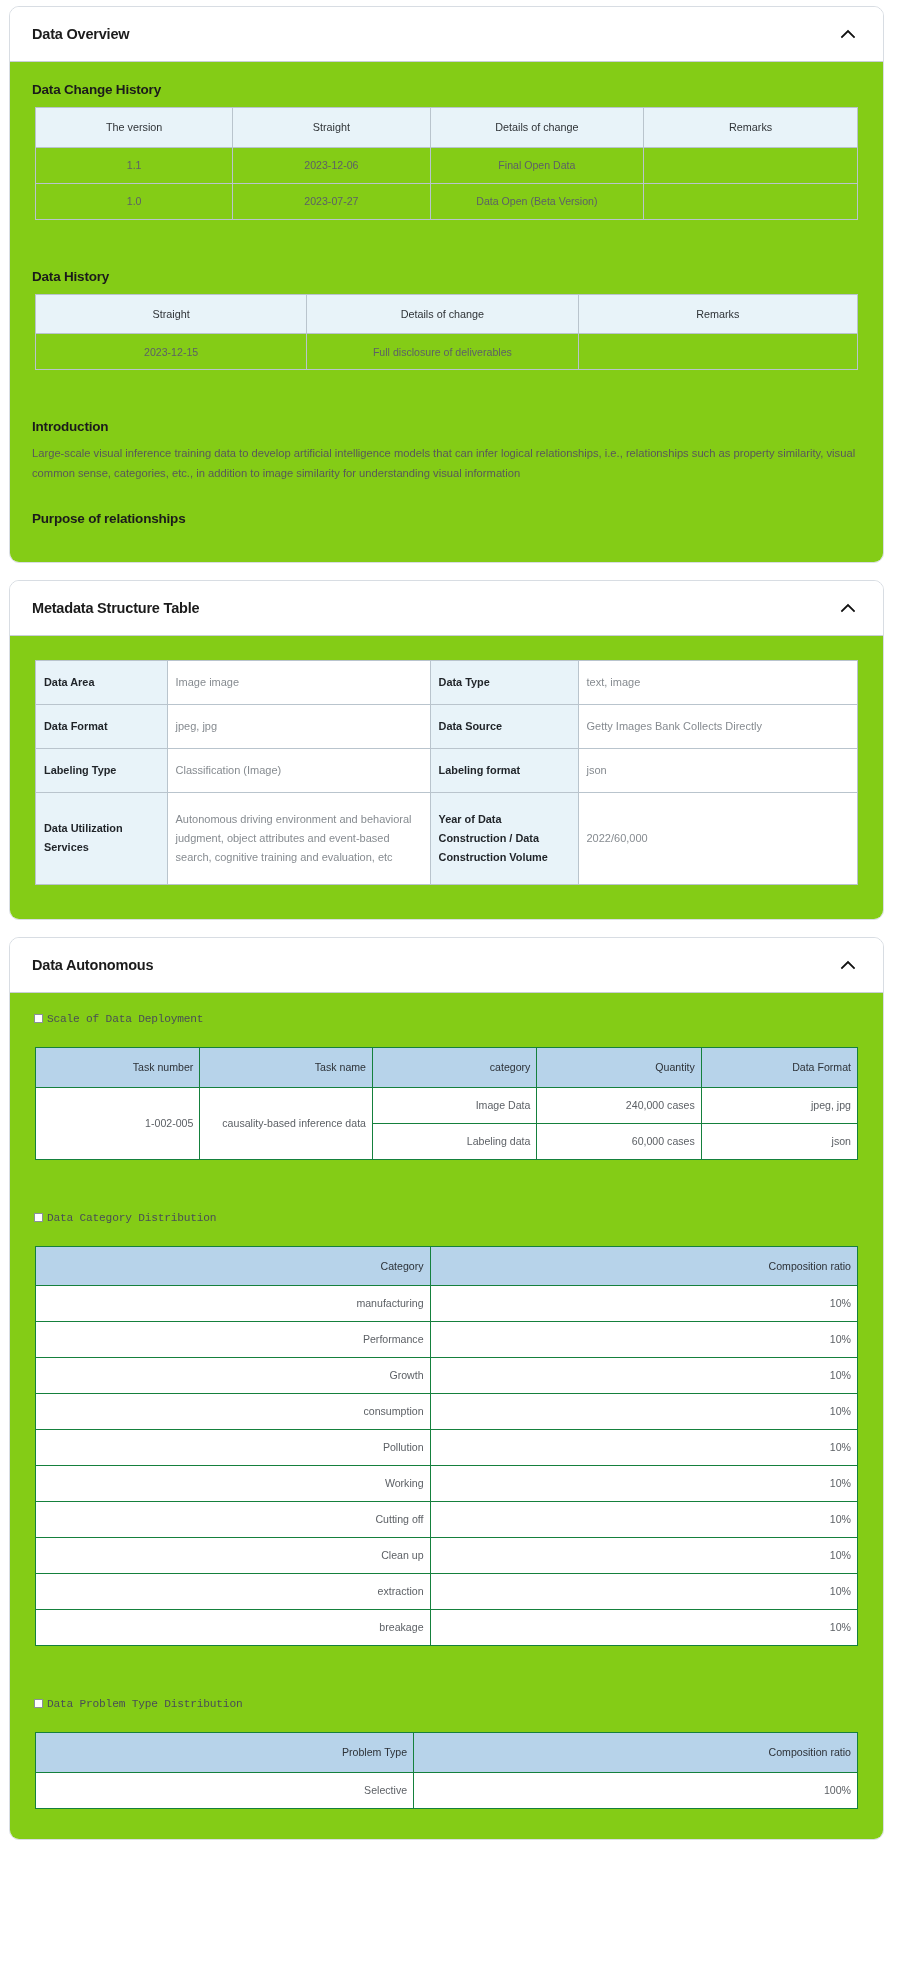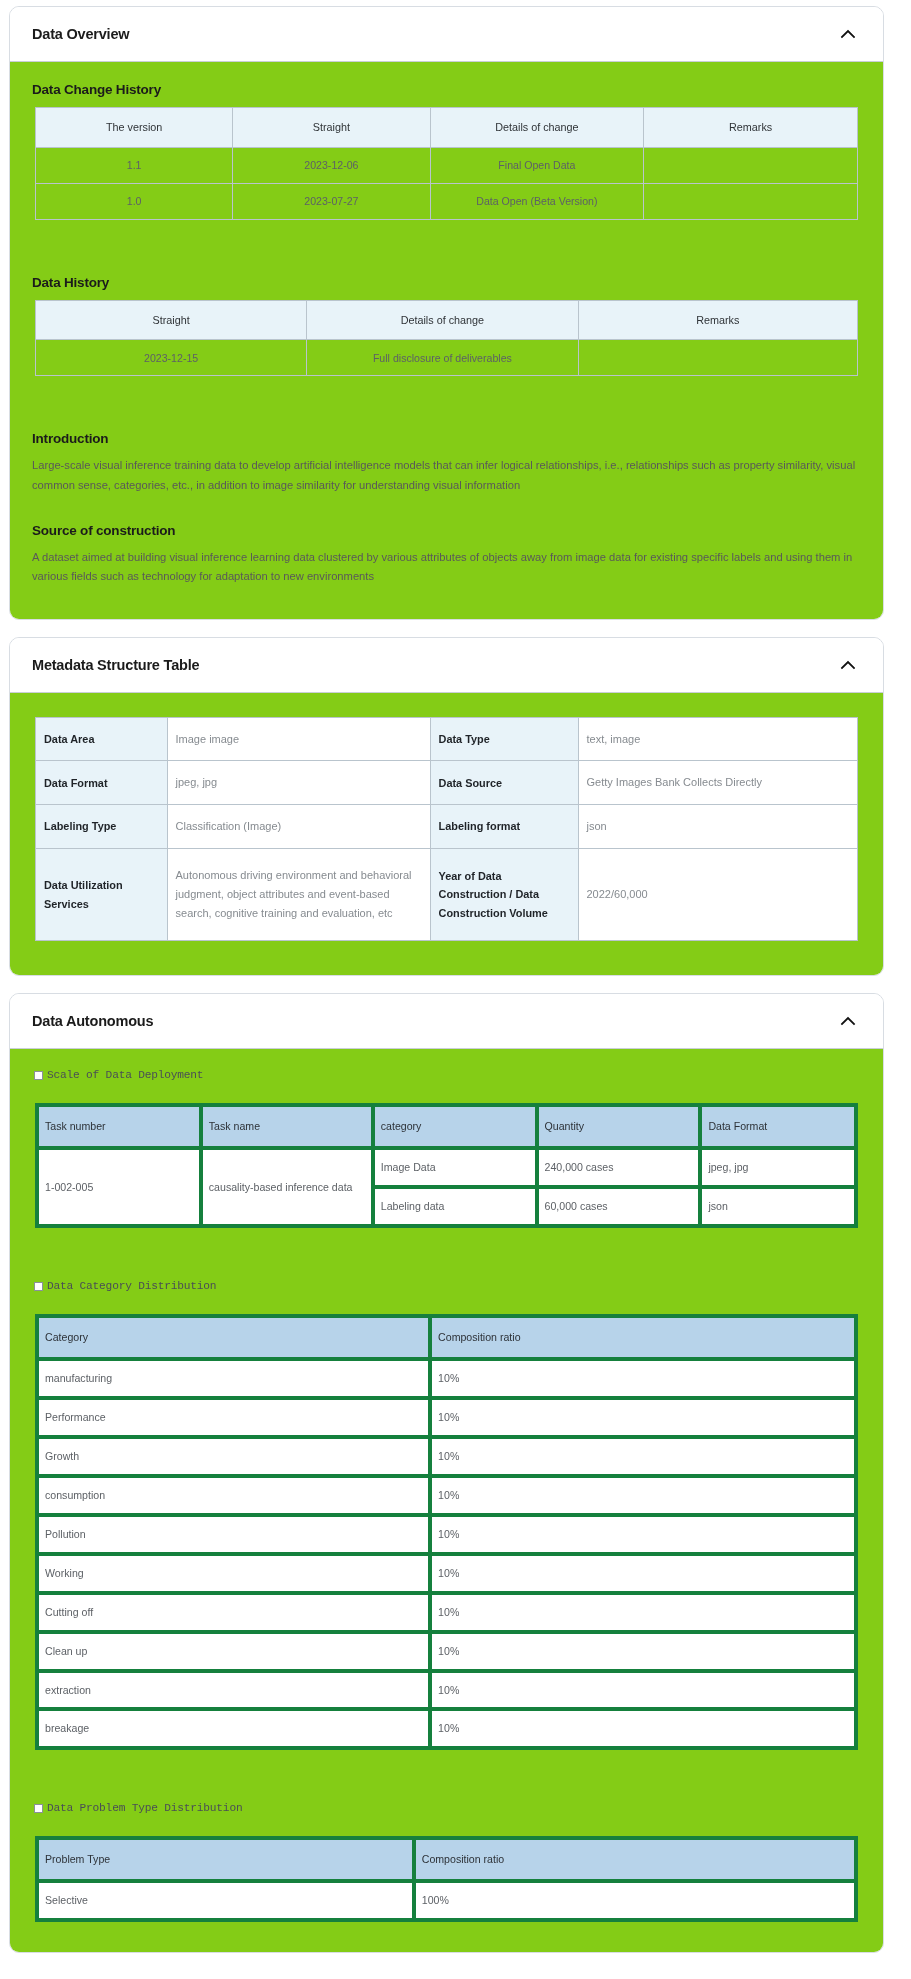--- a/index.html
+++ b/index.html
@@ -79,7 +79,7 @@
   table.tbl {
     border-collapse: collapse;
     width: calc(100% - 6px);
-    margin: 0 0 21px 3px;
+    margin: 0 0 15px 3px;
     table-layout: fixed;
   }
   table.tbl th, table.tbl td {

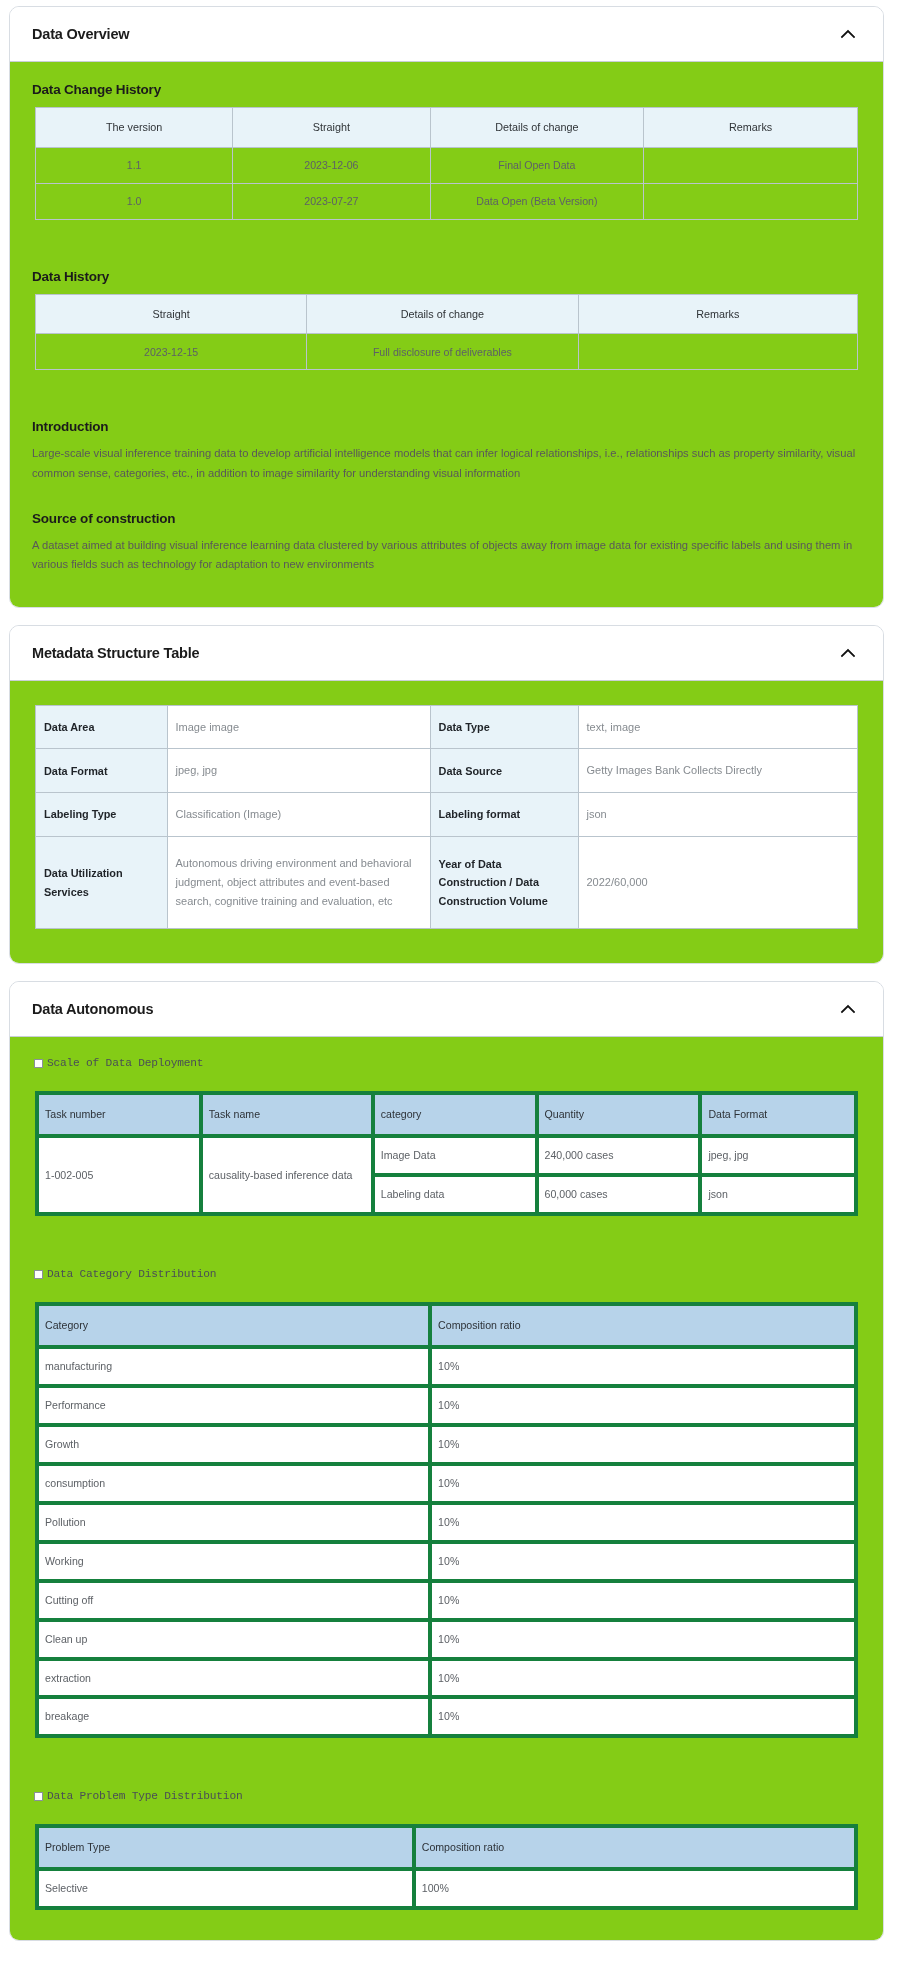--- a/index.html
+++ b/index.html
@@ -258,7 +258,7 @@
 
       <div class="spacer-sm"></div>
 
-      <h3 class="sec-title">Source of construction</h3>
+      <h3 class="sec-title">Purpose of relationships</h3>
       <p class="body-text">A dataset aimed at building visual inference learning data clustered by various attributes of objects away from image data for existing specific labels and using them in various fields such as technology for adaptation to new environments</p>
 
     </div>

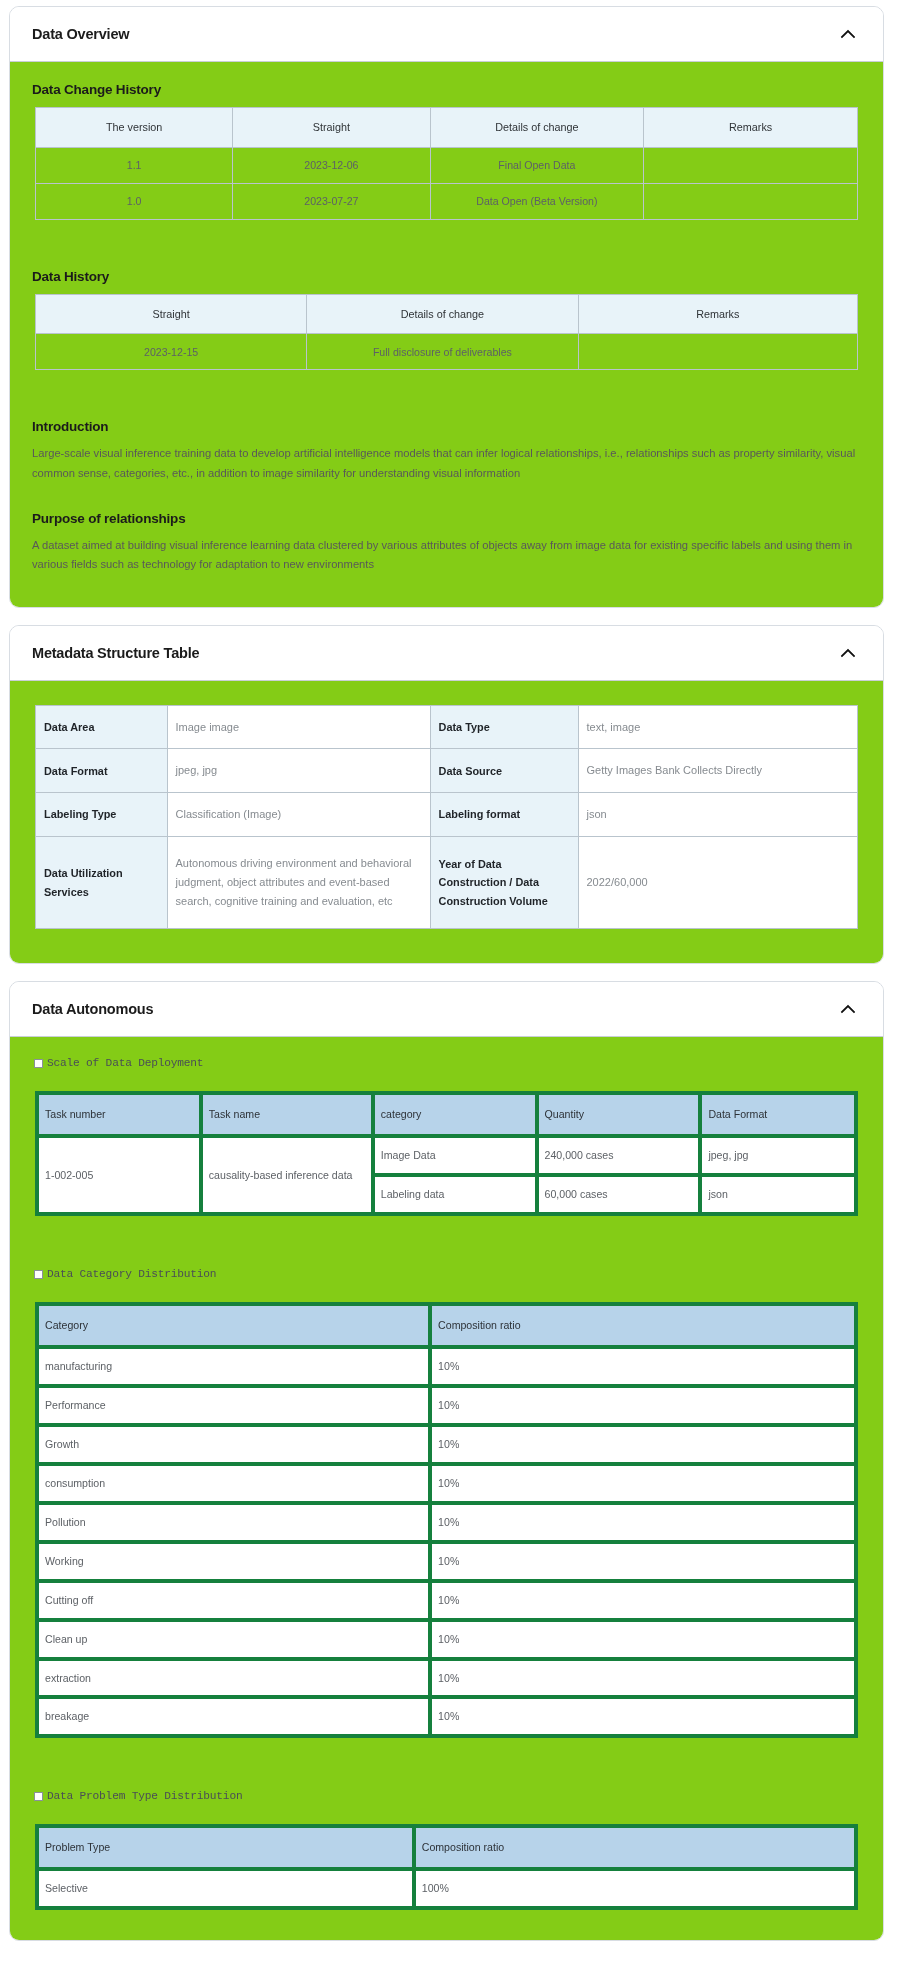--- a/index.html
+++ b/index.html
@@ -259,7 +259,6 @@
       <div class="spacer-sm"></div>
 
       <h3 class="sec-title">Purpose of relationships</h3>
-      <p class="body-text">A dataset aimed at building visual inference learning data clustered by various attributes of objects away from image data for existing specific labels and using them in various fields such as technology for adaptation to new environments</p>
 
     </div>
   </section>

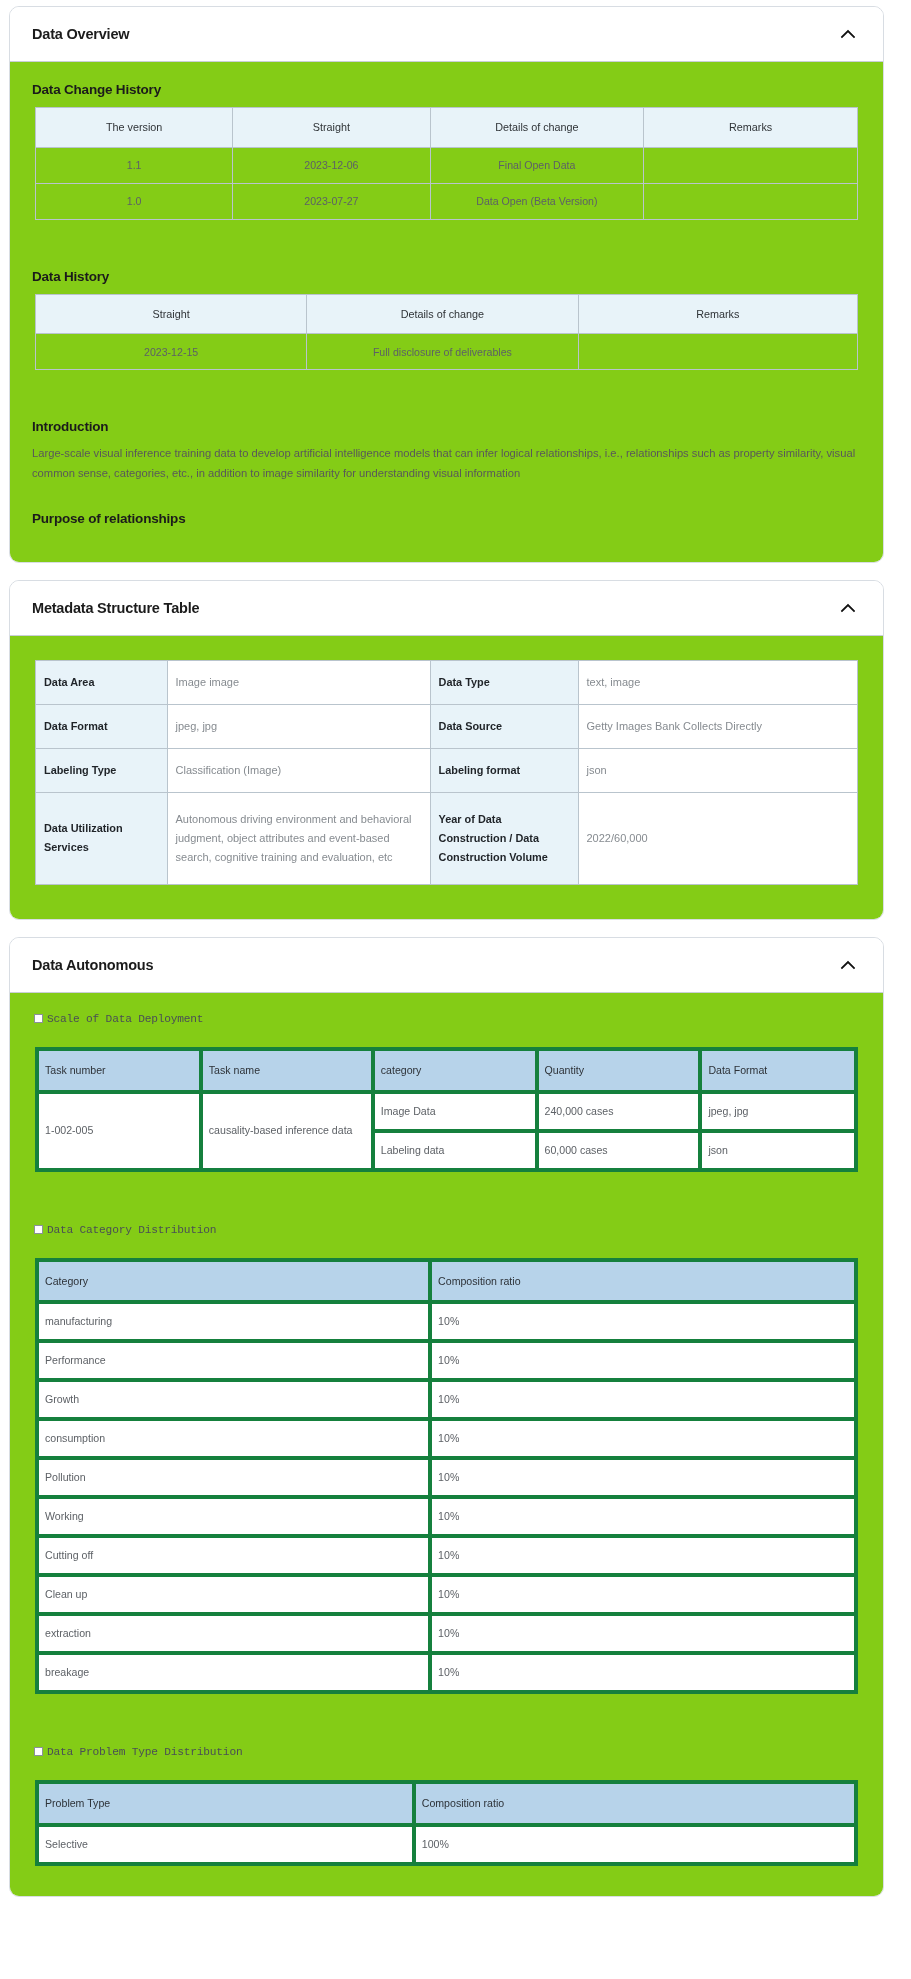--- a/index.html
+++ b/index.html
@@ -137,9 +137,9 @@
     table-layout: fixed;
   }
   table.stat th, table.stat td {
-    border: 4px solid #15803d;
+    border: 1px solid #15803d;
     font-size: 10.6px;
-    text-align: left;
+    text-align: right;
     vertical-align: middle;
     padding: 9px 6px;
     line-height: 1.6;

